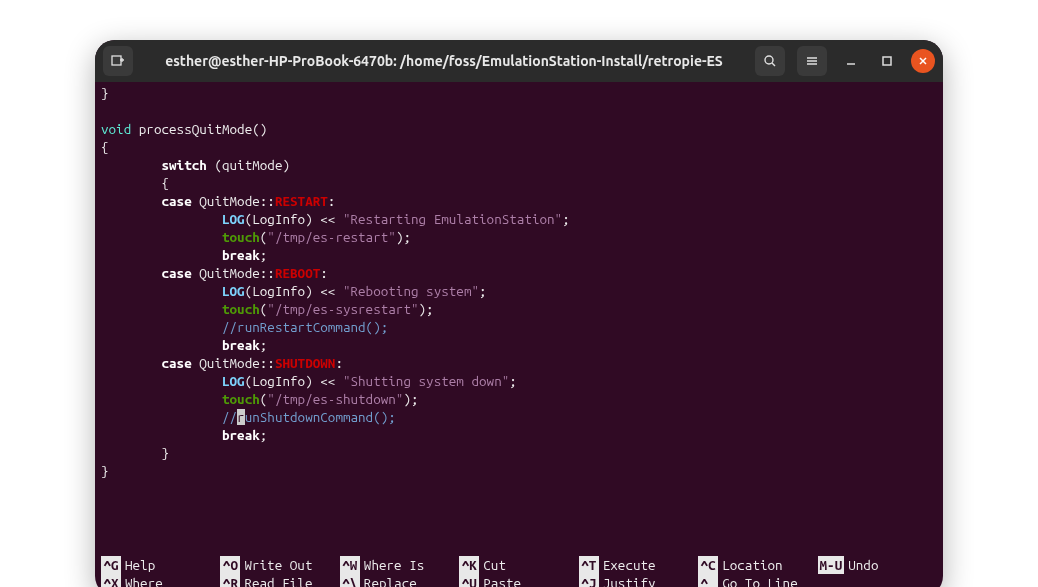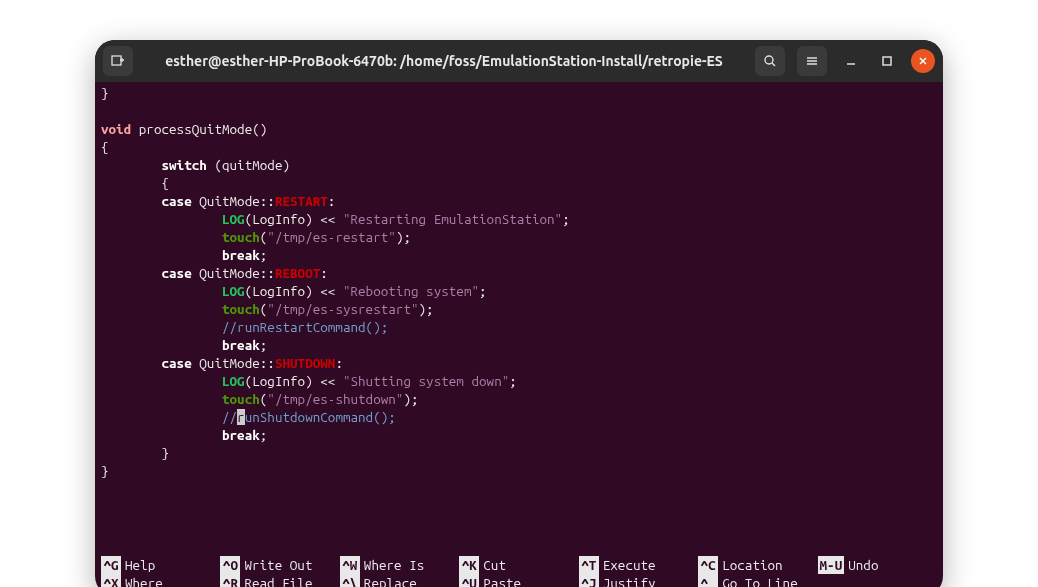--- a/index.html
+++ b/index.html
@@ -91,7 +91,7 @@
     white-space: pre;
     overflow: hidden;
   }
-  .c-type { color: #fca5a5; font-weight: bold; }
+  .c-type { color: #5eead4; font-weight: normal; }
   .c-kw { color: #ffffff; font-weight: bold; }
   .c-enum { color: #cc0000; font-weight: bold; }
   .c-macro { color: #22c55e; font-weight: bold; }

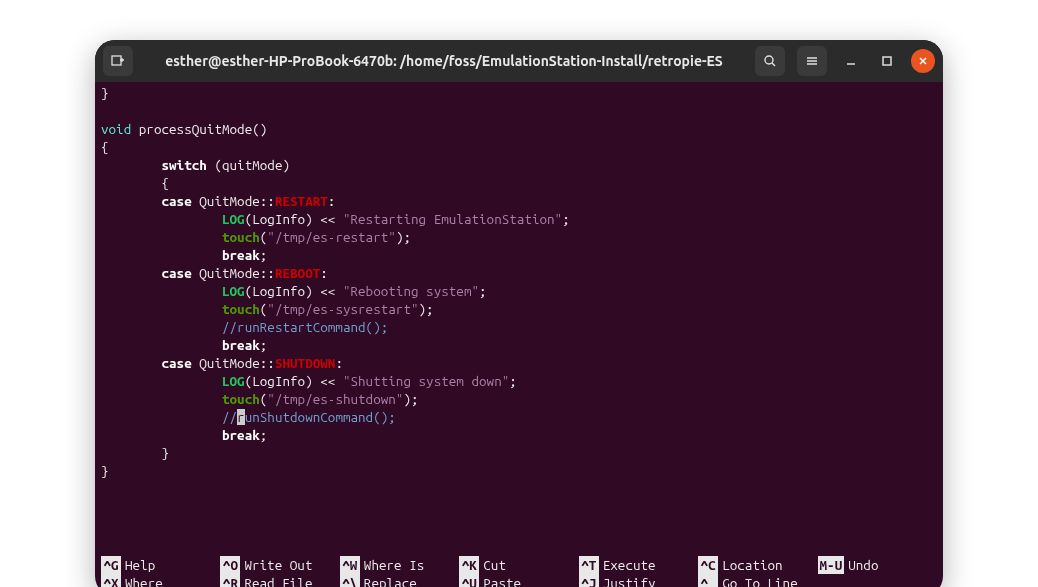--- a/index.html
+++ b/index.html
@@ -94,7 +94,7 @@
   .c-type { color: #5eead4; font-weight: normal; }
   .c-kw { color: #ffffff; font-weight: bold; }
   .c-enum { color: #cc0000; font-weight: bold; }
-  .c-macro { color: #22c55e; font-weight: bold; }
+  .c-macro { color: #7dd3fc; font-weight: bold; }
   .c-str { color: #ad7fa8; }
   .c-func { color: #4e9a06; font-weight: bold; }
   .c-comment { color: #729fcf; }

